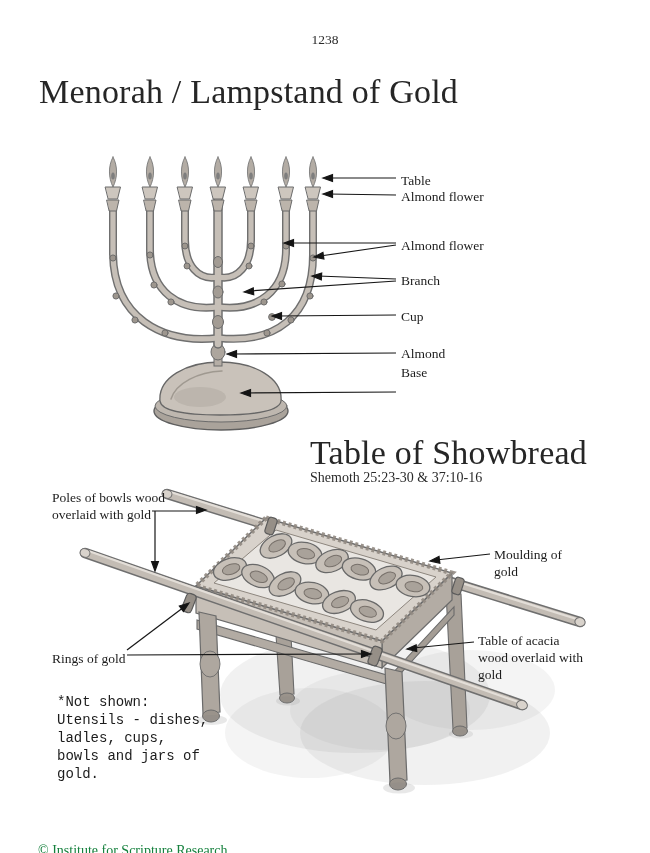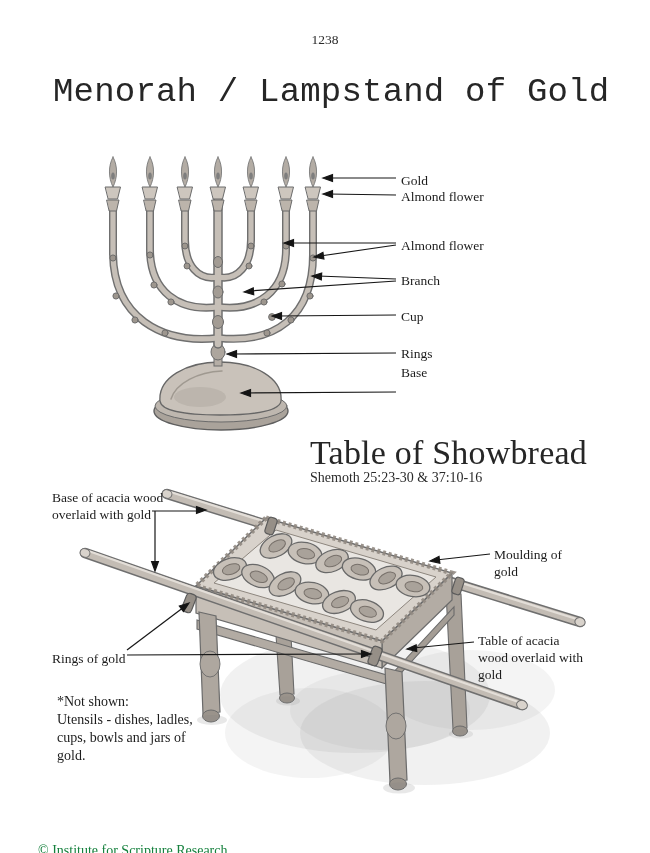--- a/index.html
+++ b/index.html
@@ -292,7 +292,7 @@
 
   <div class="pagenum">1238</div>
 
-  <h1 class="h-title" style="left:53px; top:75px;font-family:Liberation Mono, monospace;">Menorah / Lampstand of Gold</h1>
+  <h1 class="h-title" style="left:39px; top:75px;">Menorah / Lampstand of Gold</h1>
 
   <div class="callout nowrap" style="left:401px; top:172px;">Gold</div>
   <div class="callout nowrap" style="left:401px; top:188px;">Almond flower</div>

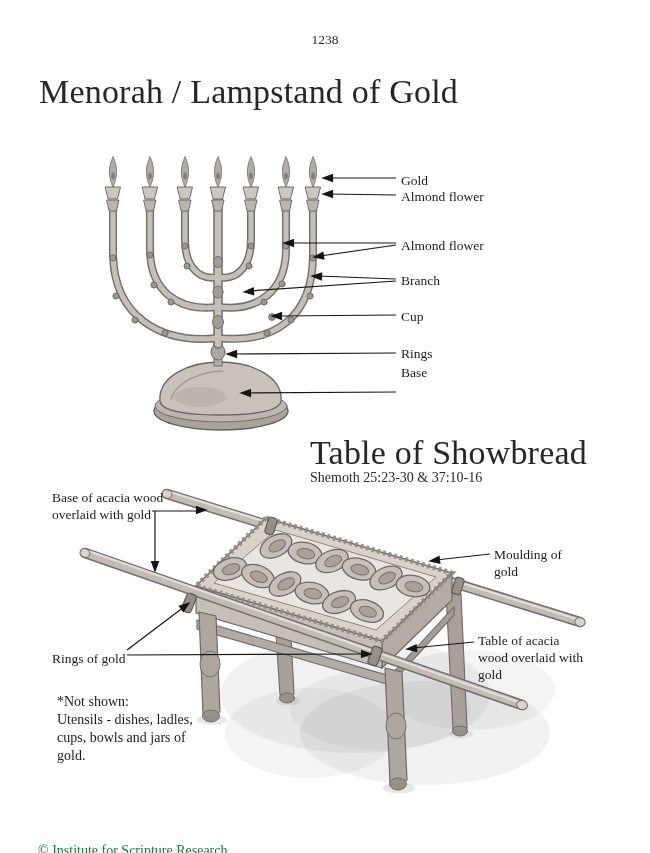--- a/index.html
+++ b/index.html
@@ -294,7 +294,7 @@
 
   <h1 class="h-title" style="left:39px; top:75px;">Menorah / Lampstand of Gold</h1>
 
-  <div class="callout nowrap" style="left:401px; top:172px;">Gold</div>
+  <div class="callout nowrap" style="left:401px; top:172px;">Table</div>
   <div class="callout nowrap" style="left:401px; top:188px;">Almond flower</div>
   <div class="callout nowrap" style="left:401px; top:237px;">Almond flower</div>
   <div class="callout nowrap" style="left:401px; top:272px;">Branch</div>

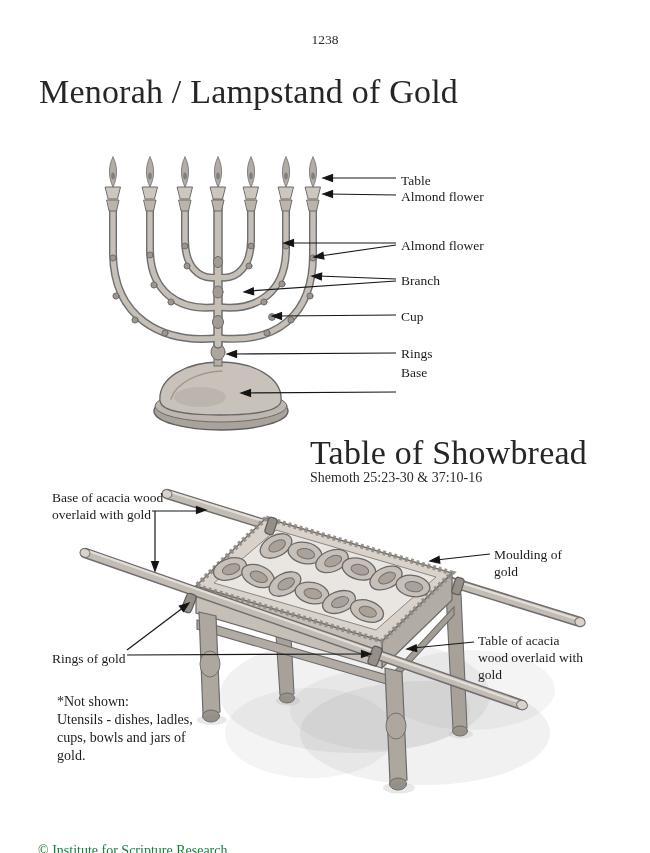--- a/index.html
+++ b/index.html
@@ -299,7 +299,7 @@
   <div class="callout nowrap" style="left:401px; top:237px;">Almond flower</div>
   <div class="callout nowrap" style="left:401px; top:272px;">Branch</div>
   <div class="callout nowrap" style="left:401px; top:308px;">Cup</div>
-  <div class="callout nowrap" style="left:401px; top:345px;">Rings</div>
+  <div class="callout nowrap" style="left:401px; top:345px;">Almond</div>
   <div class="callout nowrap" style="left:401px; top:364px;">Base</div>
 
   <h1 class="h-title" style="left:310px; top:436px;">Table of Showbread</h1>

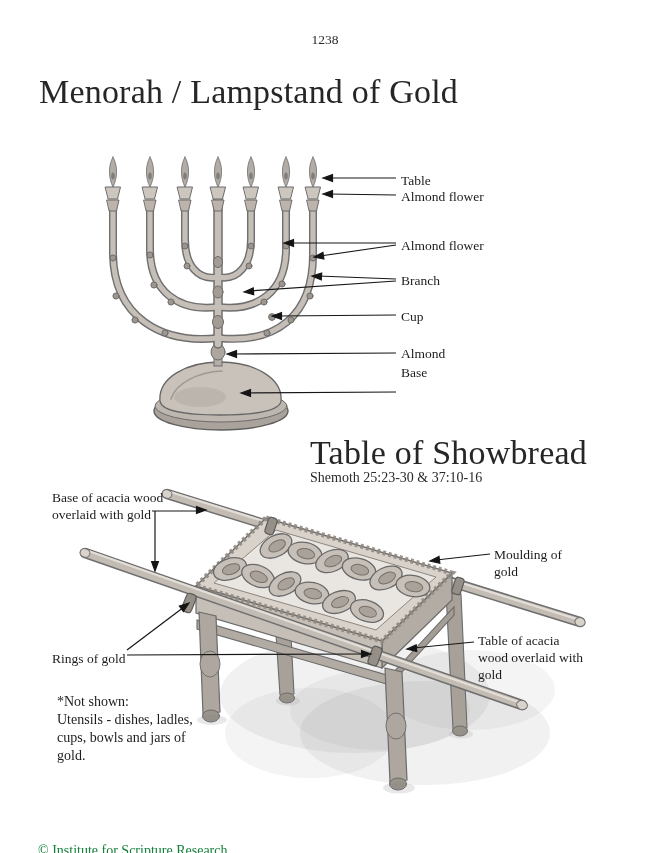--- a/index.html
+++ b/index.html
@@ -305,7 +305,7 @@
   <h1 class="h-title" style="left:310px; top:436px;">Table of Showbread</h1>
   <div class="ref" style="left:310px; top:471px;">Shemoth 25:23-30 &amp; 37:10-16</div>
 
-  <div class="callout" style="left:52px; top:489px; width:114px;">Base of acacia wood overlaid with gold</div>
+  <div class="callout" style="left:52px; top:489px; width:114px;">Poles of bowls wood overlaid with gold</div>
   <div class="callout" style="left:494px; top:546px; width:84px;">Moulding of gold</div>
   <div class="callout nowrap" style="left:52px; top:650px;">Rings of gold</div>
   <div class="callout" style="left:478px; top:632px; width:114px;">Table of acacia wood overlaid with gold</div>

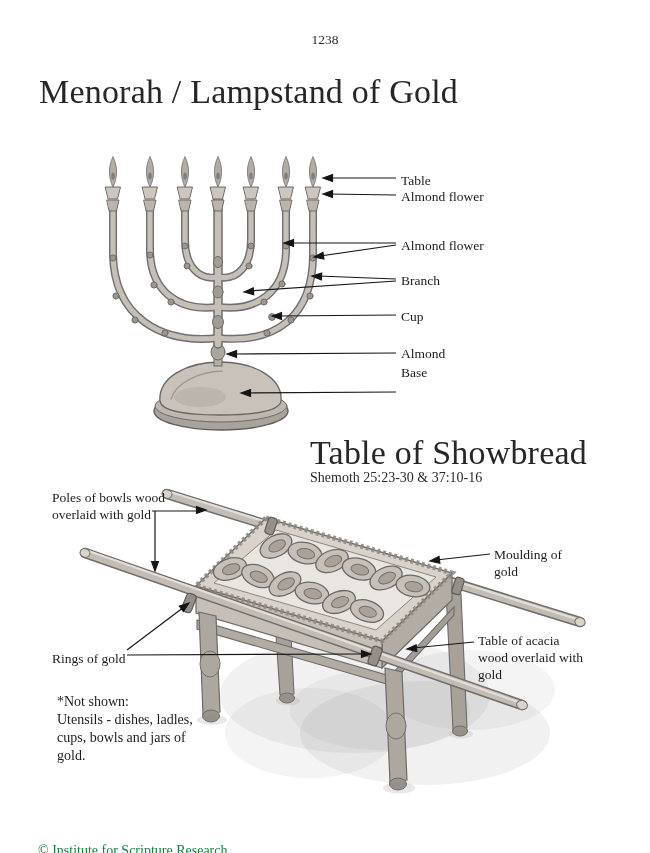--- a/index.html
+++ b/index.html
@@ -16,7 +16,7 @@
   .ref { position:absolute; font-size:14px; line-height:1; color:#2a2a2a; white-space:nowrap; }
   .callout { position:absolute; font-size:13.5px; line-height:17px; color:#1c1c1c; }
   .nowrap { white-space:nowrap; }
-  .note { position:absolute; font-size:14px; line-height:18px; color:#1c1c1c; }
+  .note { position:absolute; font-size:14px; line-height:18px; color:#1c1c1c;font-family:Liberation Mono, monospace; }
   .footer { position:absolute; left:38px; top:844px; font-size:14px; line-height:1; color:#15803d; }
 </style>
 </head>

